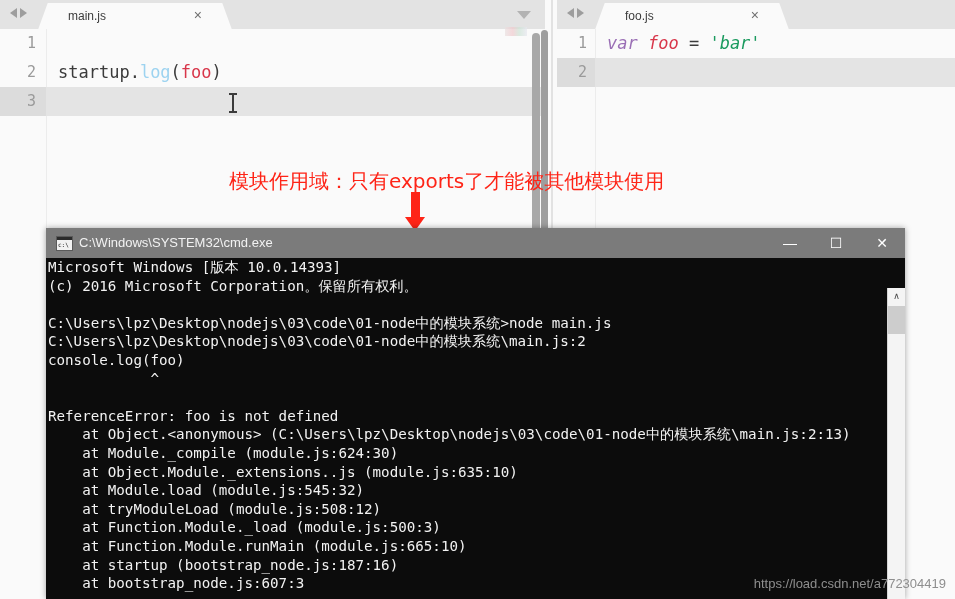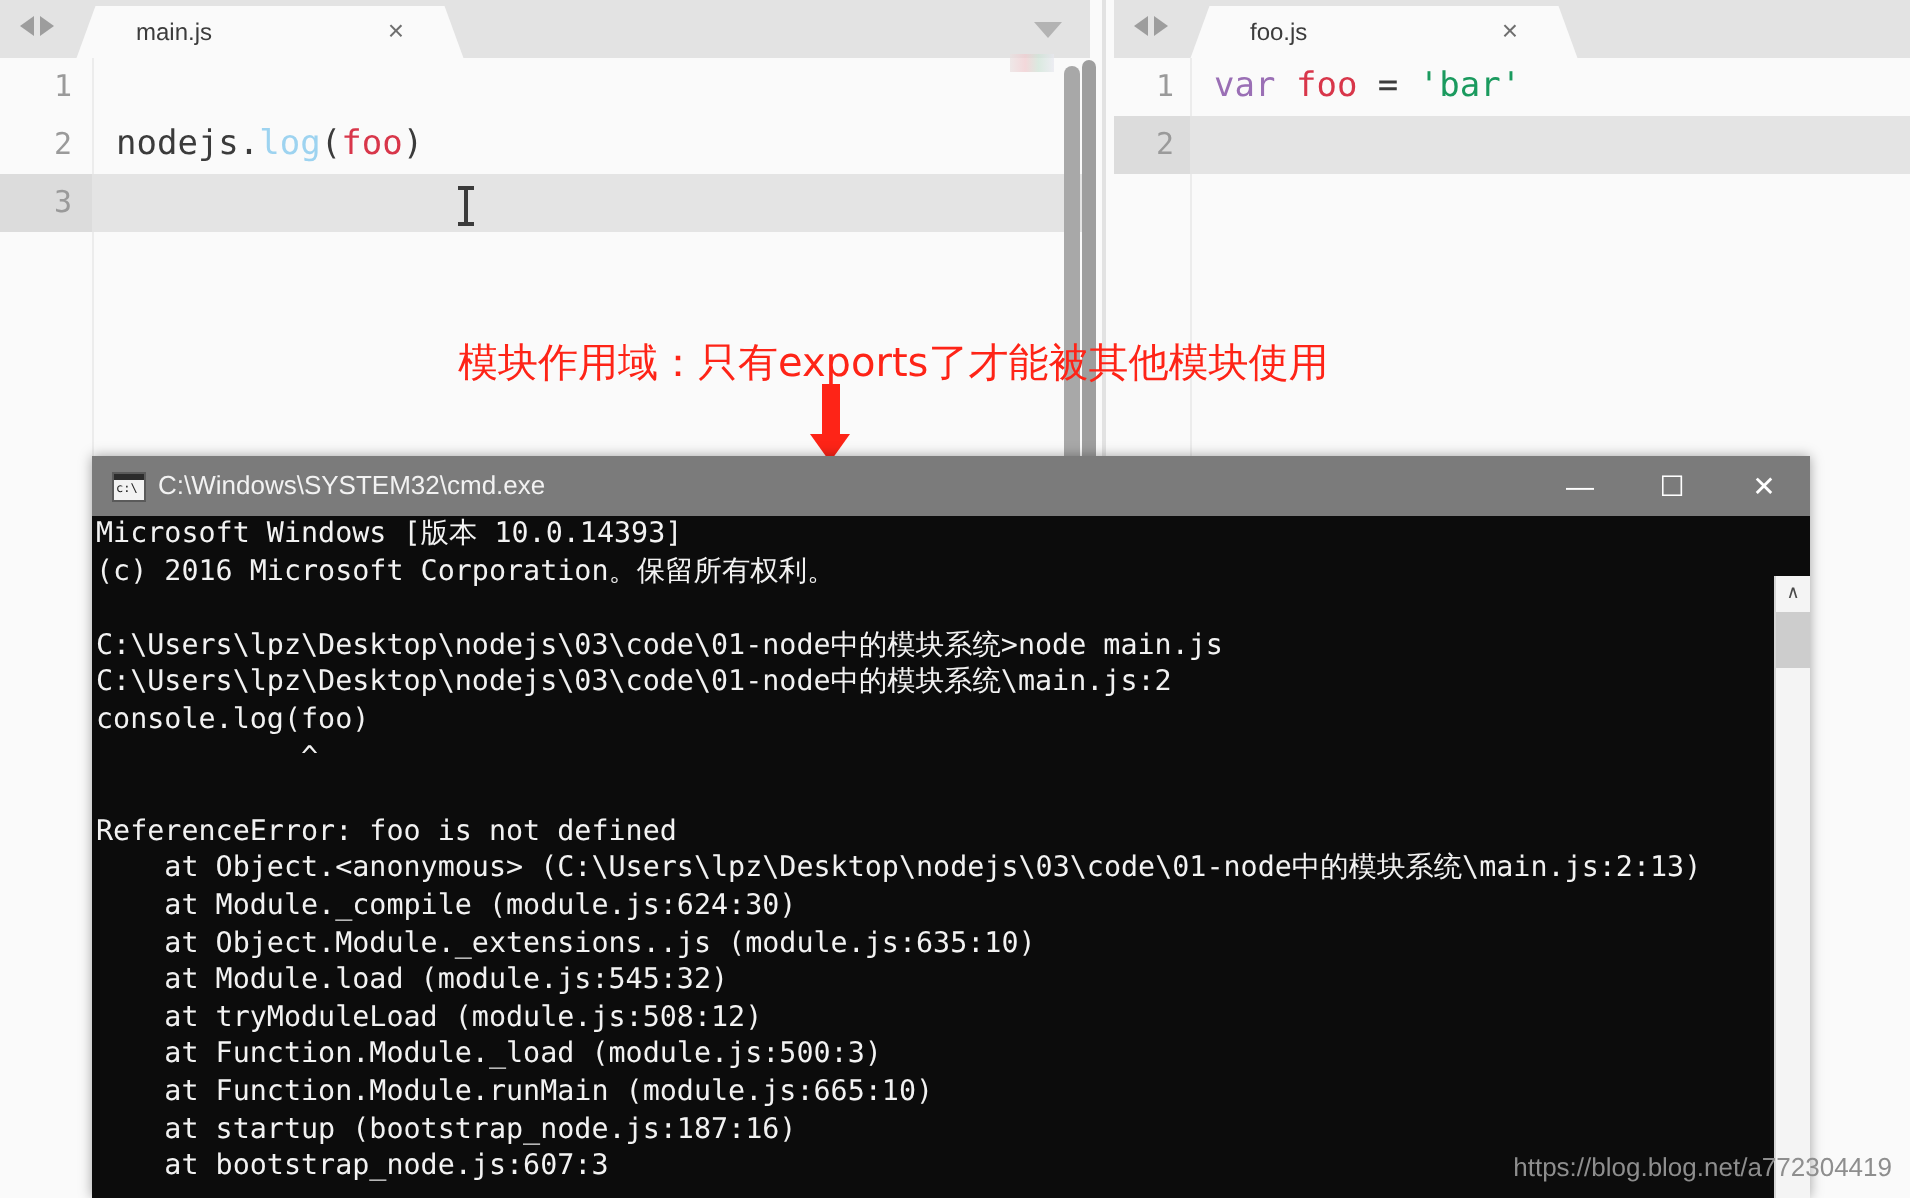--- a/index.html
+++ b/index.html
@@ -136,7 +136,7 @@
     position: absolute;
     left: 58px; top: 0;
   }
-  .pane-right .line .code { left: 50px; }
+  .pane-right .line .code { left: 50px; font-style: italic; }
   .line.active .ln-bg {
     position: absolute;
     left: 0; top: 0;

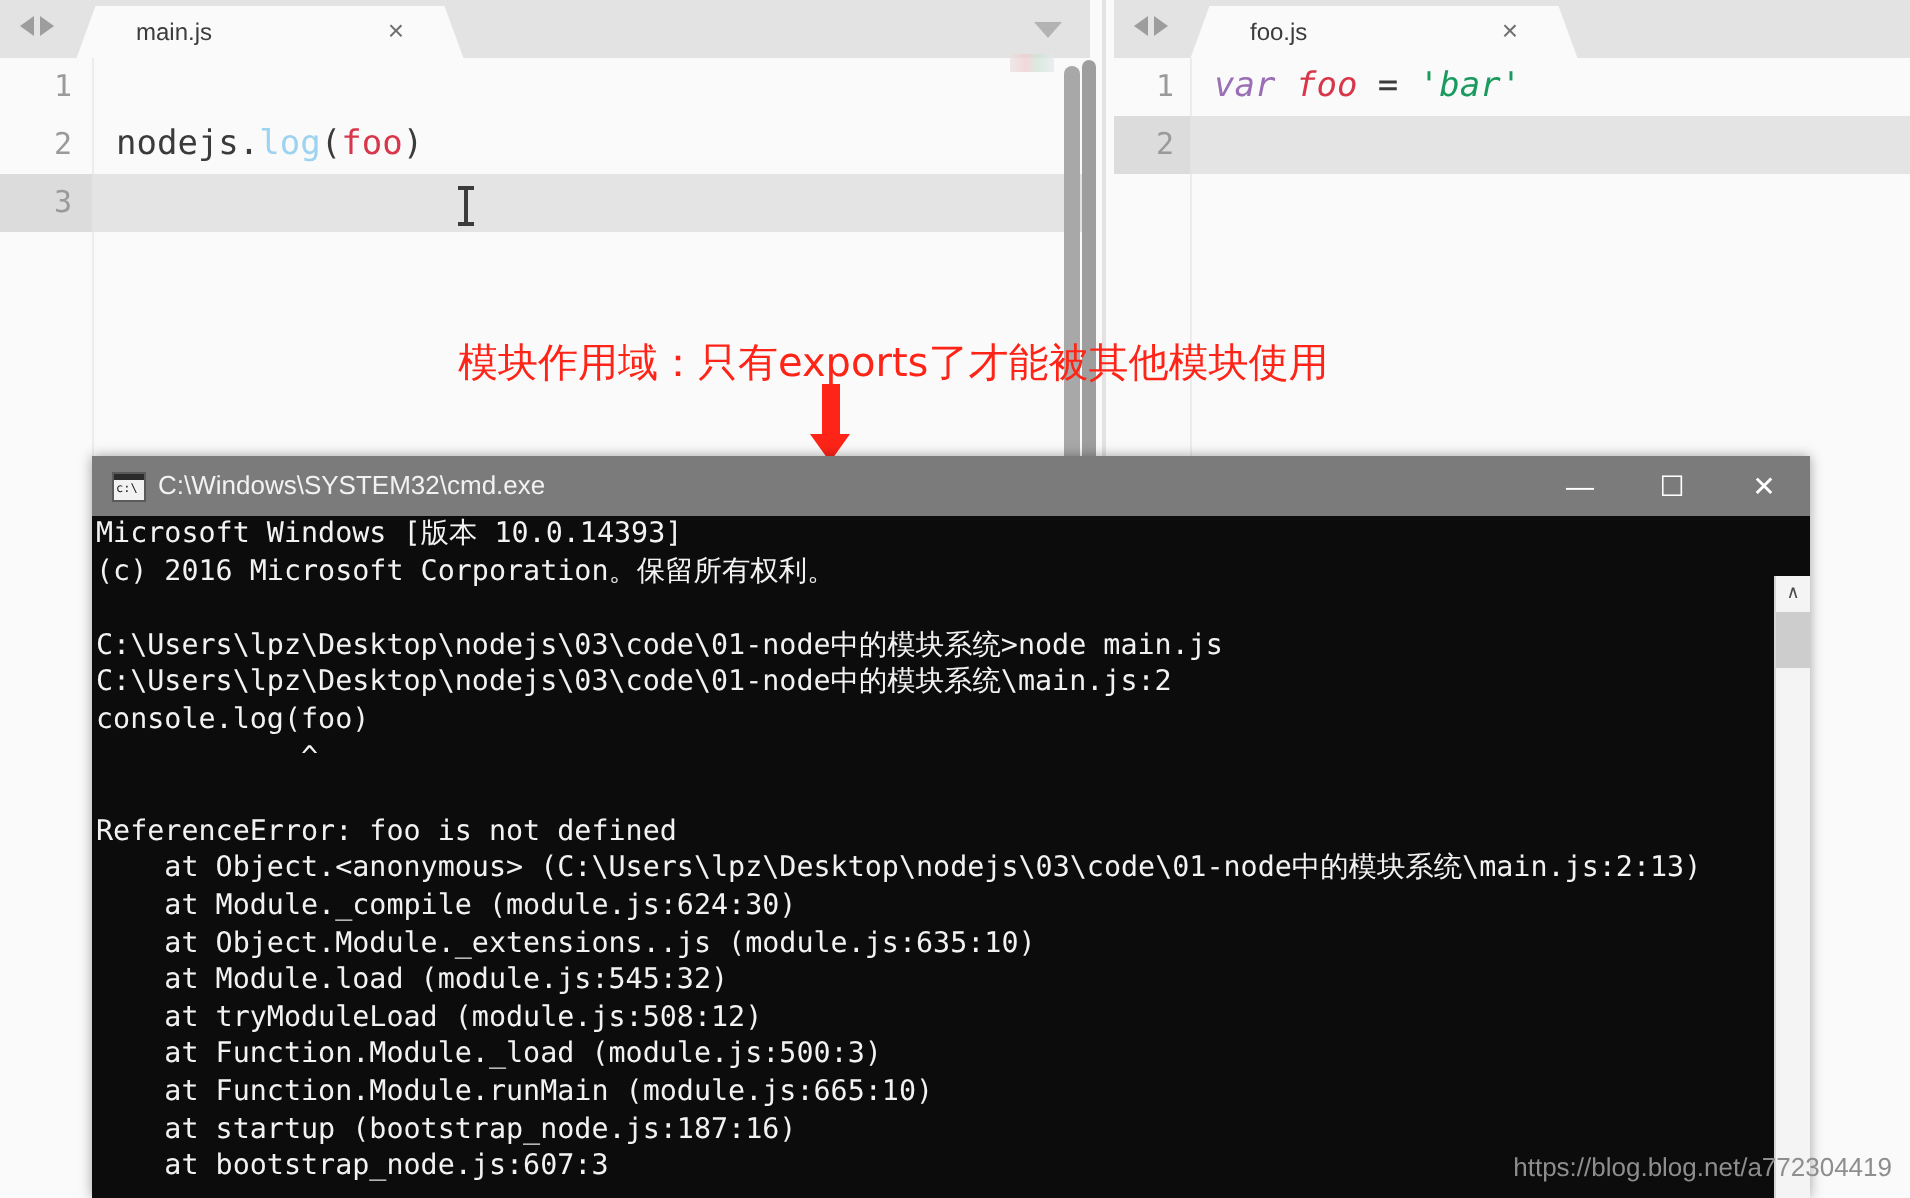--- a/index.html
+++ b/index.html
@@ -351,7 +351,7 @@
       <div class="gutter"></div>
       <div id="lines-left">
           <div class="line"><span class="ln">1</span></div>
-          <div class="line"><span class="ln">2</span><span class="code"><span class="tok-dark">nodejs.</span><span class="tok-blue">log</span><span class="tok-dark">(</span><span class="tok-red">foo</span><span class="tok-dark">)</span></span></div>
+          <div class="line"><span class="ln">2</span><span class="code"><span class="tok-dark">startup.</span><span class="tok-blue">log</span><span class="tok-dark">(</span><span class="tok-red">foo</span><span class="tok-dark">)</span></span></div>
           <div class="line active"><div class="ln-bg"></div><span class="ln">3</span><span class="code"></span></div>
         </div>
       <div class="caret-icon"></div>

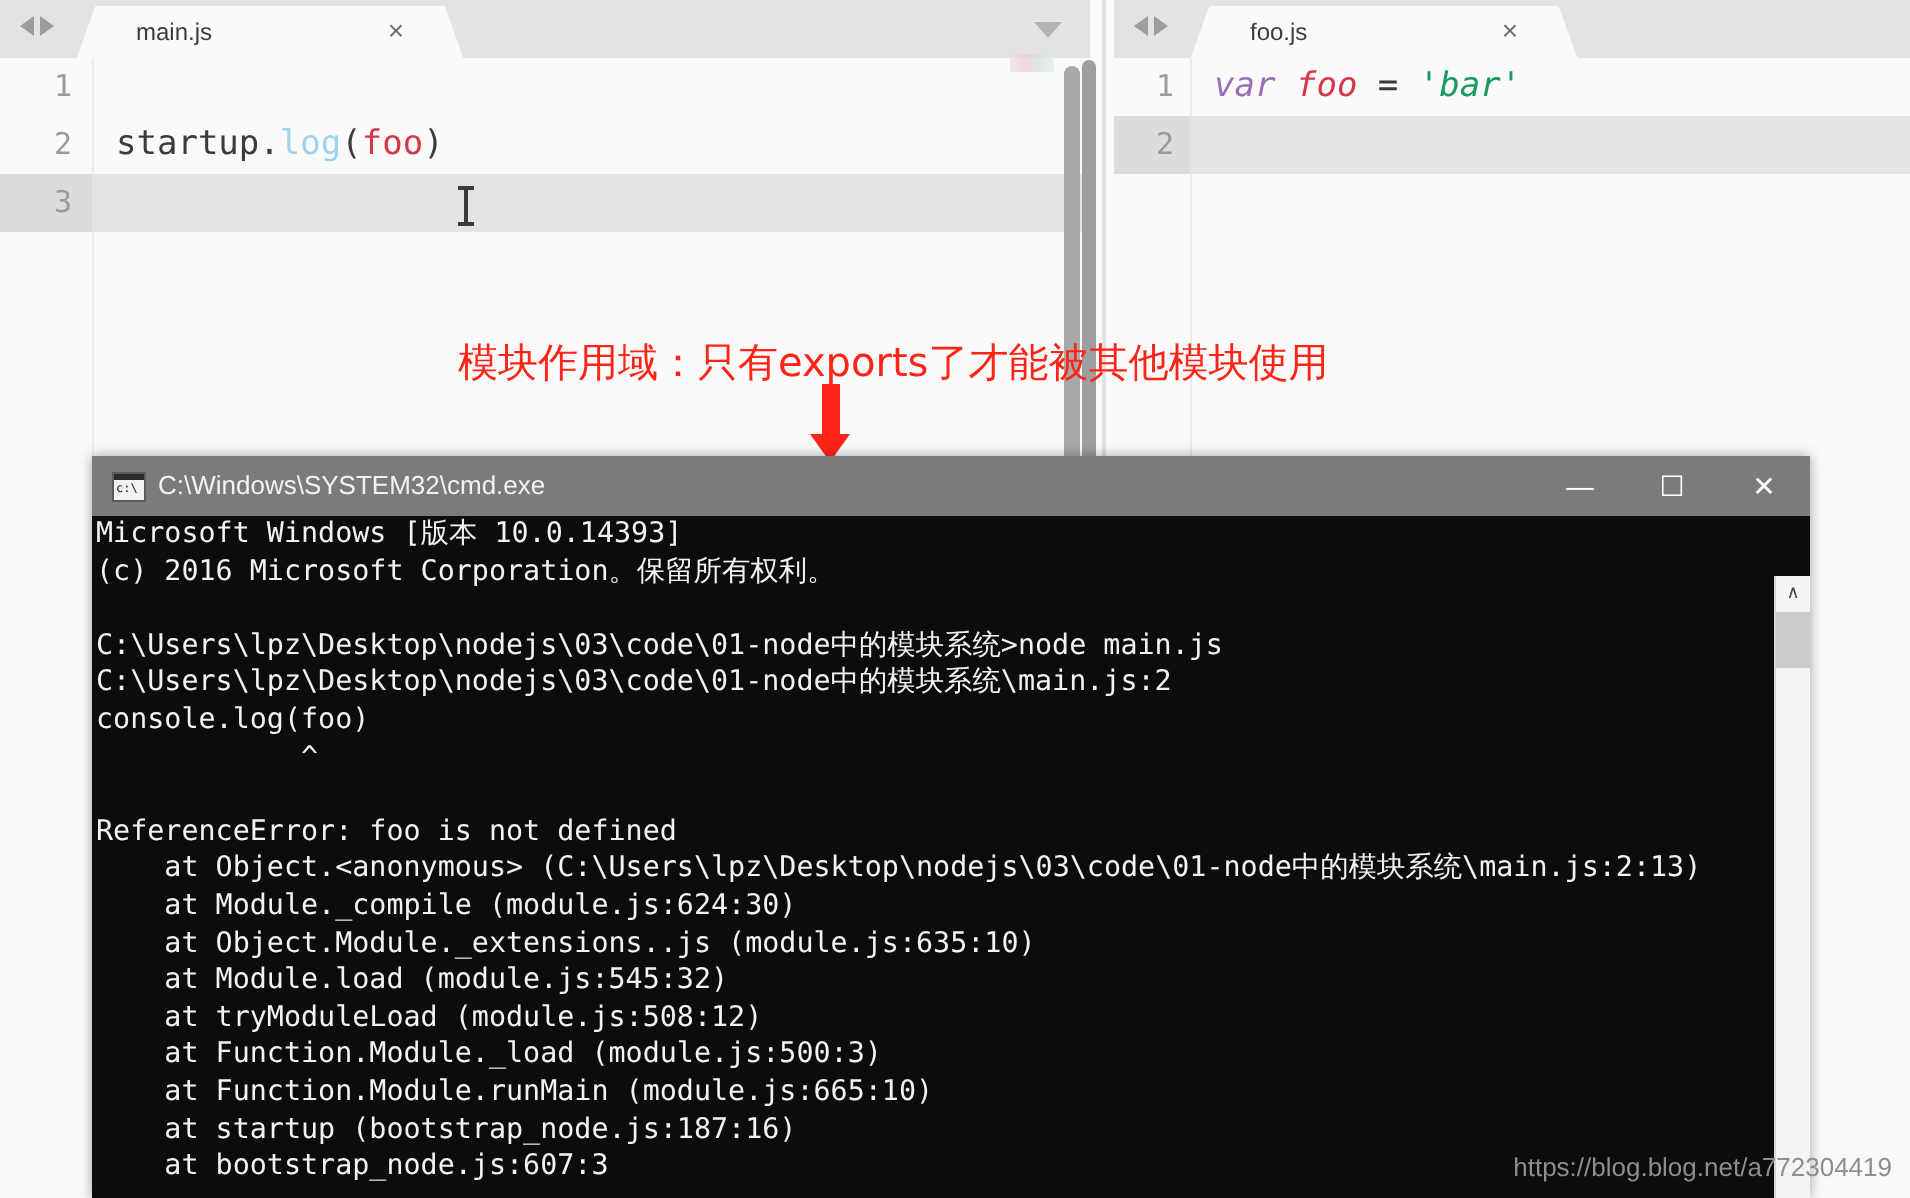--- a/index.html
+++ b/index.html
@@ -407,6 +407,6 @@
 
 </div>
 
-<div id="watermark">https://blog.blog.net/a772304419</div>
+<div id="watermark">https://load.csdn.net/a772304419</div>
 
 </body></html>

